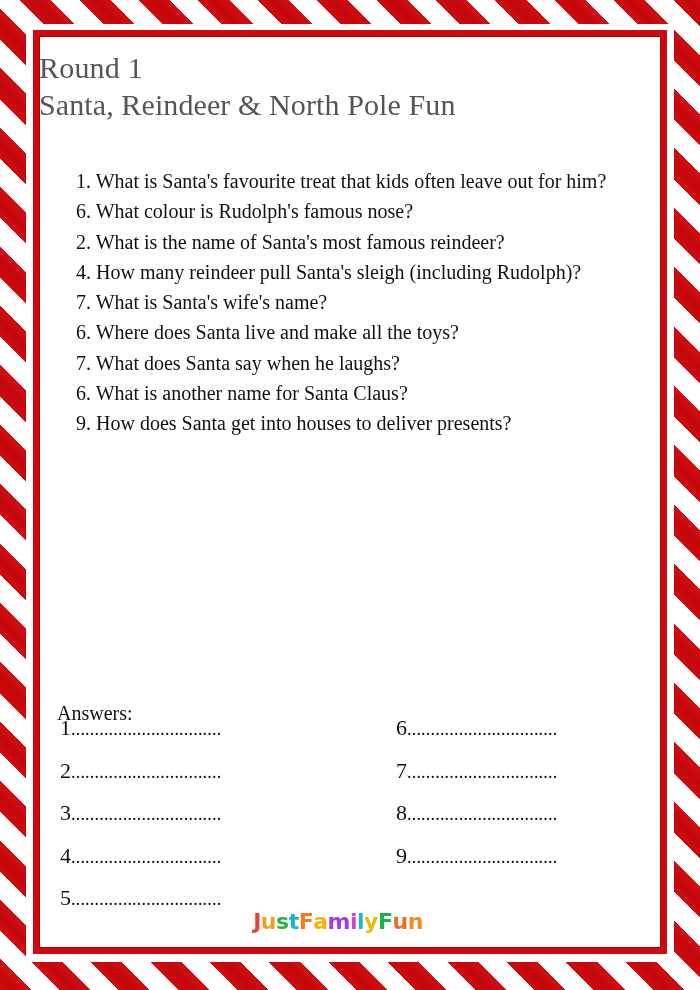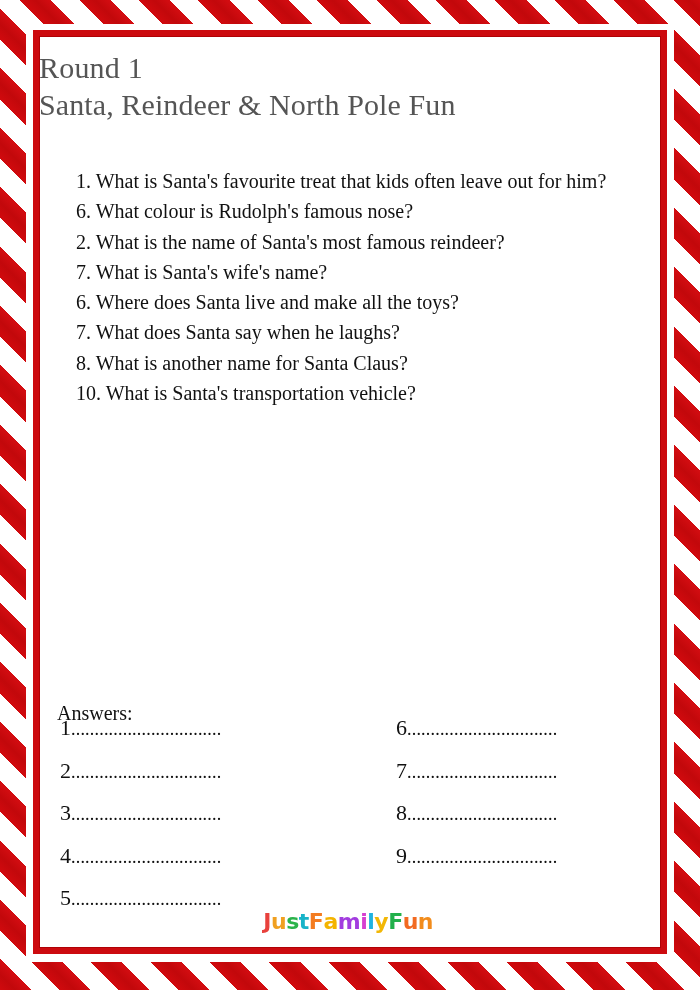--- a/index.html
+++ b/index.html
@@ -134,6 +134,7 @@
   <li>1. What is Santa's favourite treat that kids often leave out for him?</li>
   <li>6. What colour is Rudolph's famous nose?</li>
   <li>2. What is the name of Santa's most famous reindeer?</li>
+  <li>4. How many reindeer pull Santa's sleigh (including Rudolph)?</li>
   <li>7. What is Santa's wife's name?</li>
   <li>6. Where does Santa live and make all the toys?</li>
   <li>7. What does Santa say when he laughs?</li>

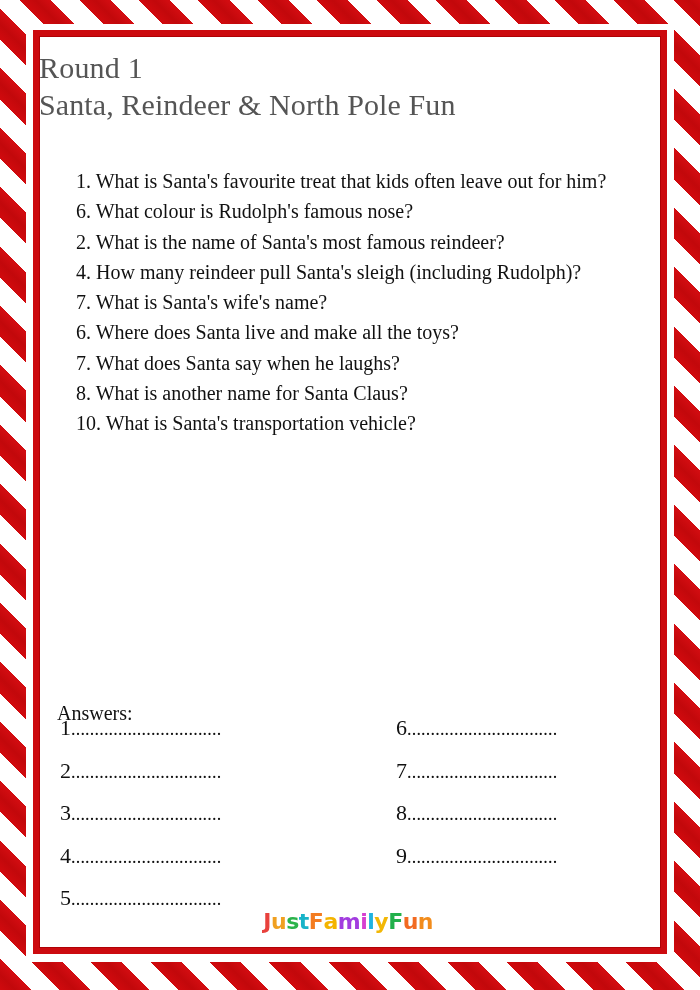--- a/index.html
+++ b/index.html
@@ -138,7 +138,7 @@
   <li>7. What is Santa's wife's name?</li>
   <li>6. Where does Santa live and make all the toys?</li>
   <li>7. What does Santa say when he laughs?</li>
-  <li>8. What is another name for Santa Claus?</li>
+  <li>6. What is another name for Santa Claus?</li>
   <li>10. What is Santa's transportation vehicle?</li>
 </ol>
 

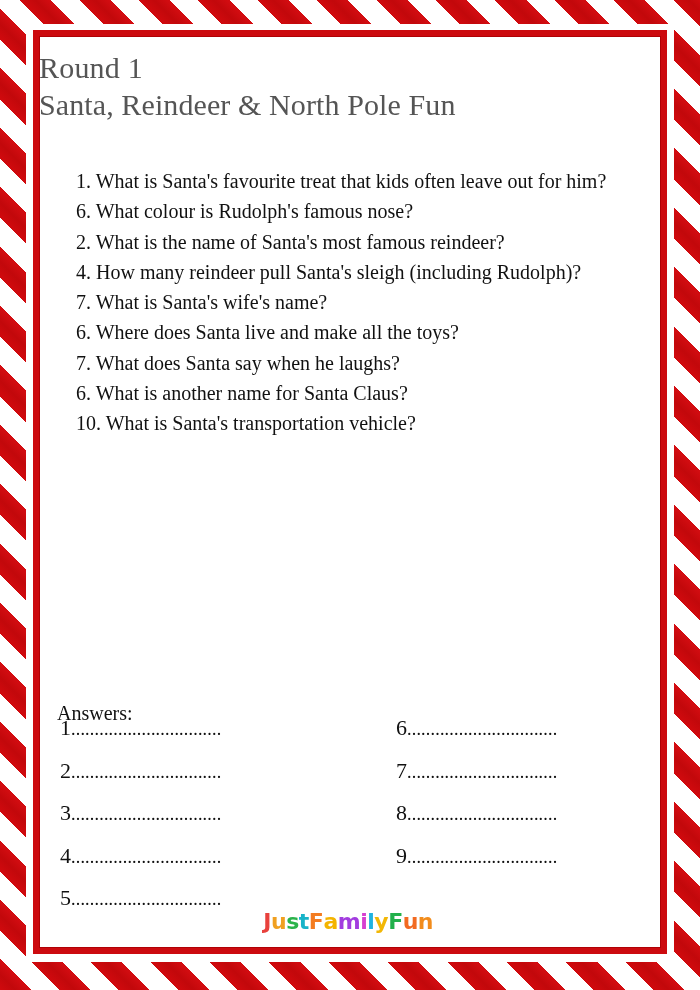--- a/index.html
+++ b/index.html
@@ -139,6 +139,7 @@
   <li>6. Where does Santa live and make all the toys?</li>
   <li>7. What does Santa say when he laughs?</li>
   <li>6. What is another name for Santa Claus?</li>
+  <li>9. How does Santa get into houses to deliver presents?</li>
   <li>10. What is Santa's transportation vehicle?</li>
 </ol>
 

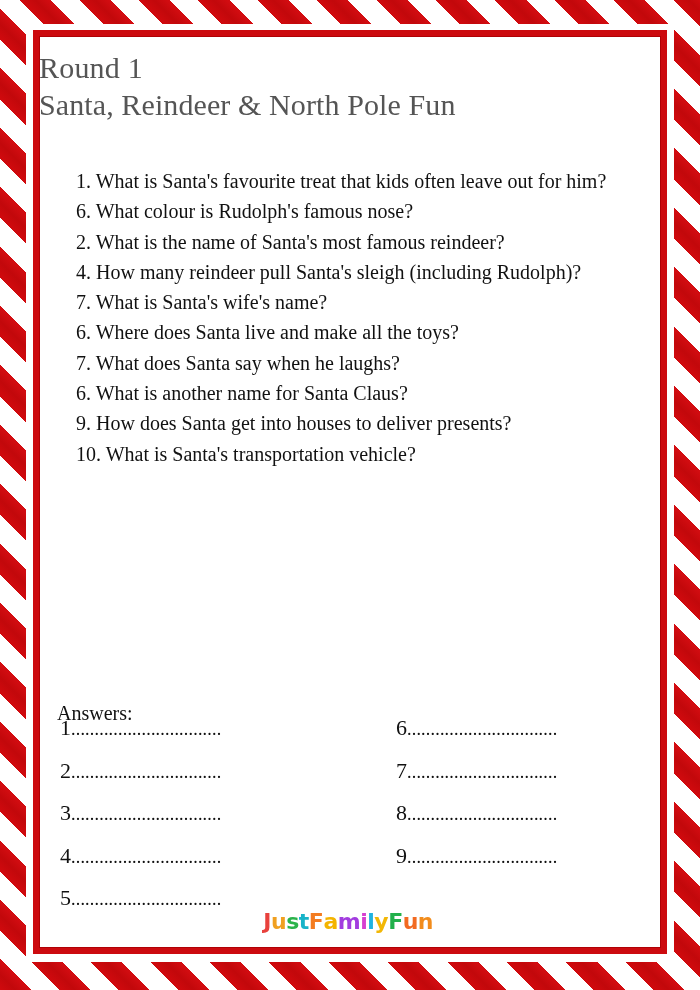--- a/index.html
+++ b/index.html
@@ -140,7 +140,6 @@
   <li>7. What does Santa say when he laughs?</li>
   <li>6. What is another name for Santa Claus?</li>
   <li>9. How does Santa get into houses to deliver presents?</li>
-  <li>10. What is Santa's transportation vehicle?</li>
 </ol>
 
 <div class="answers-label">Answers:</div>

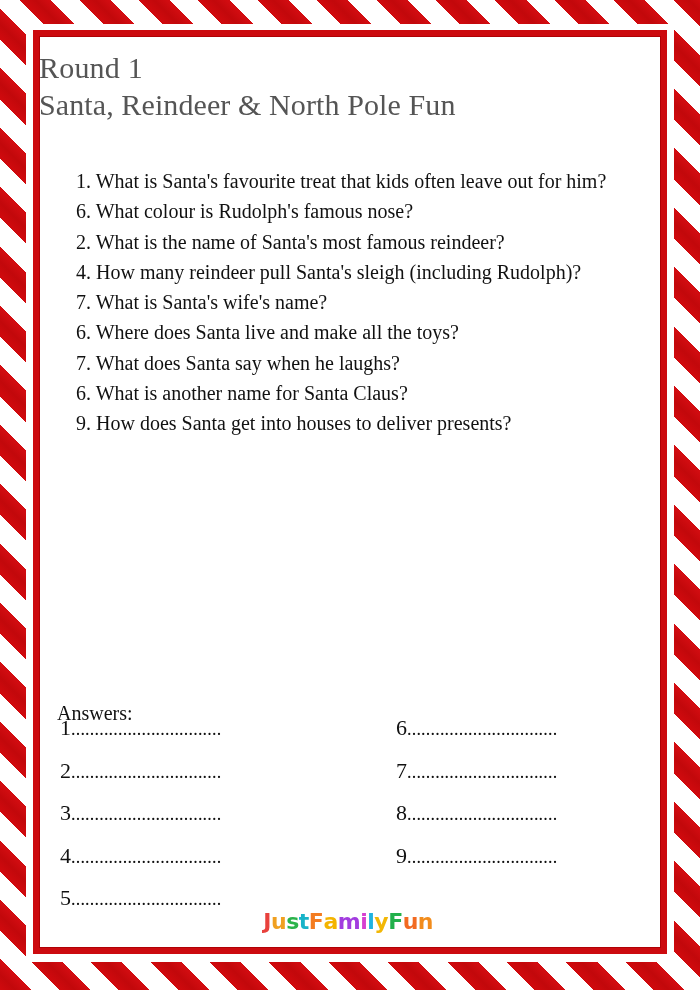--- a/index.html
+++ b/index.html
@@ -108,7 +108,7 @@
       position: absolute;
       left: 243px; top: 908px;
       width: 190px;
-      text-align: right;
+      text-align: center;
       font-family: "DejaVu Sans", "Liberation Sans", sans-serif;
       font-weight: bold;
       font-size: 22px;

